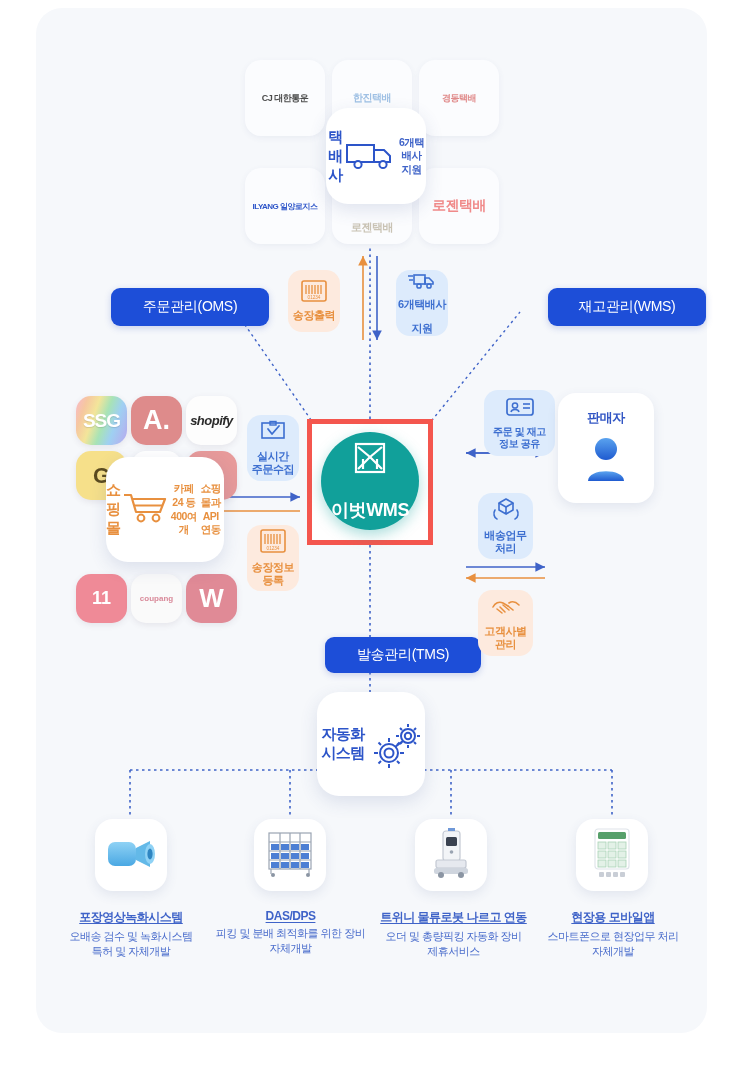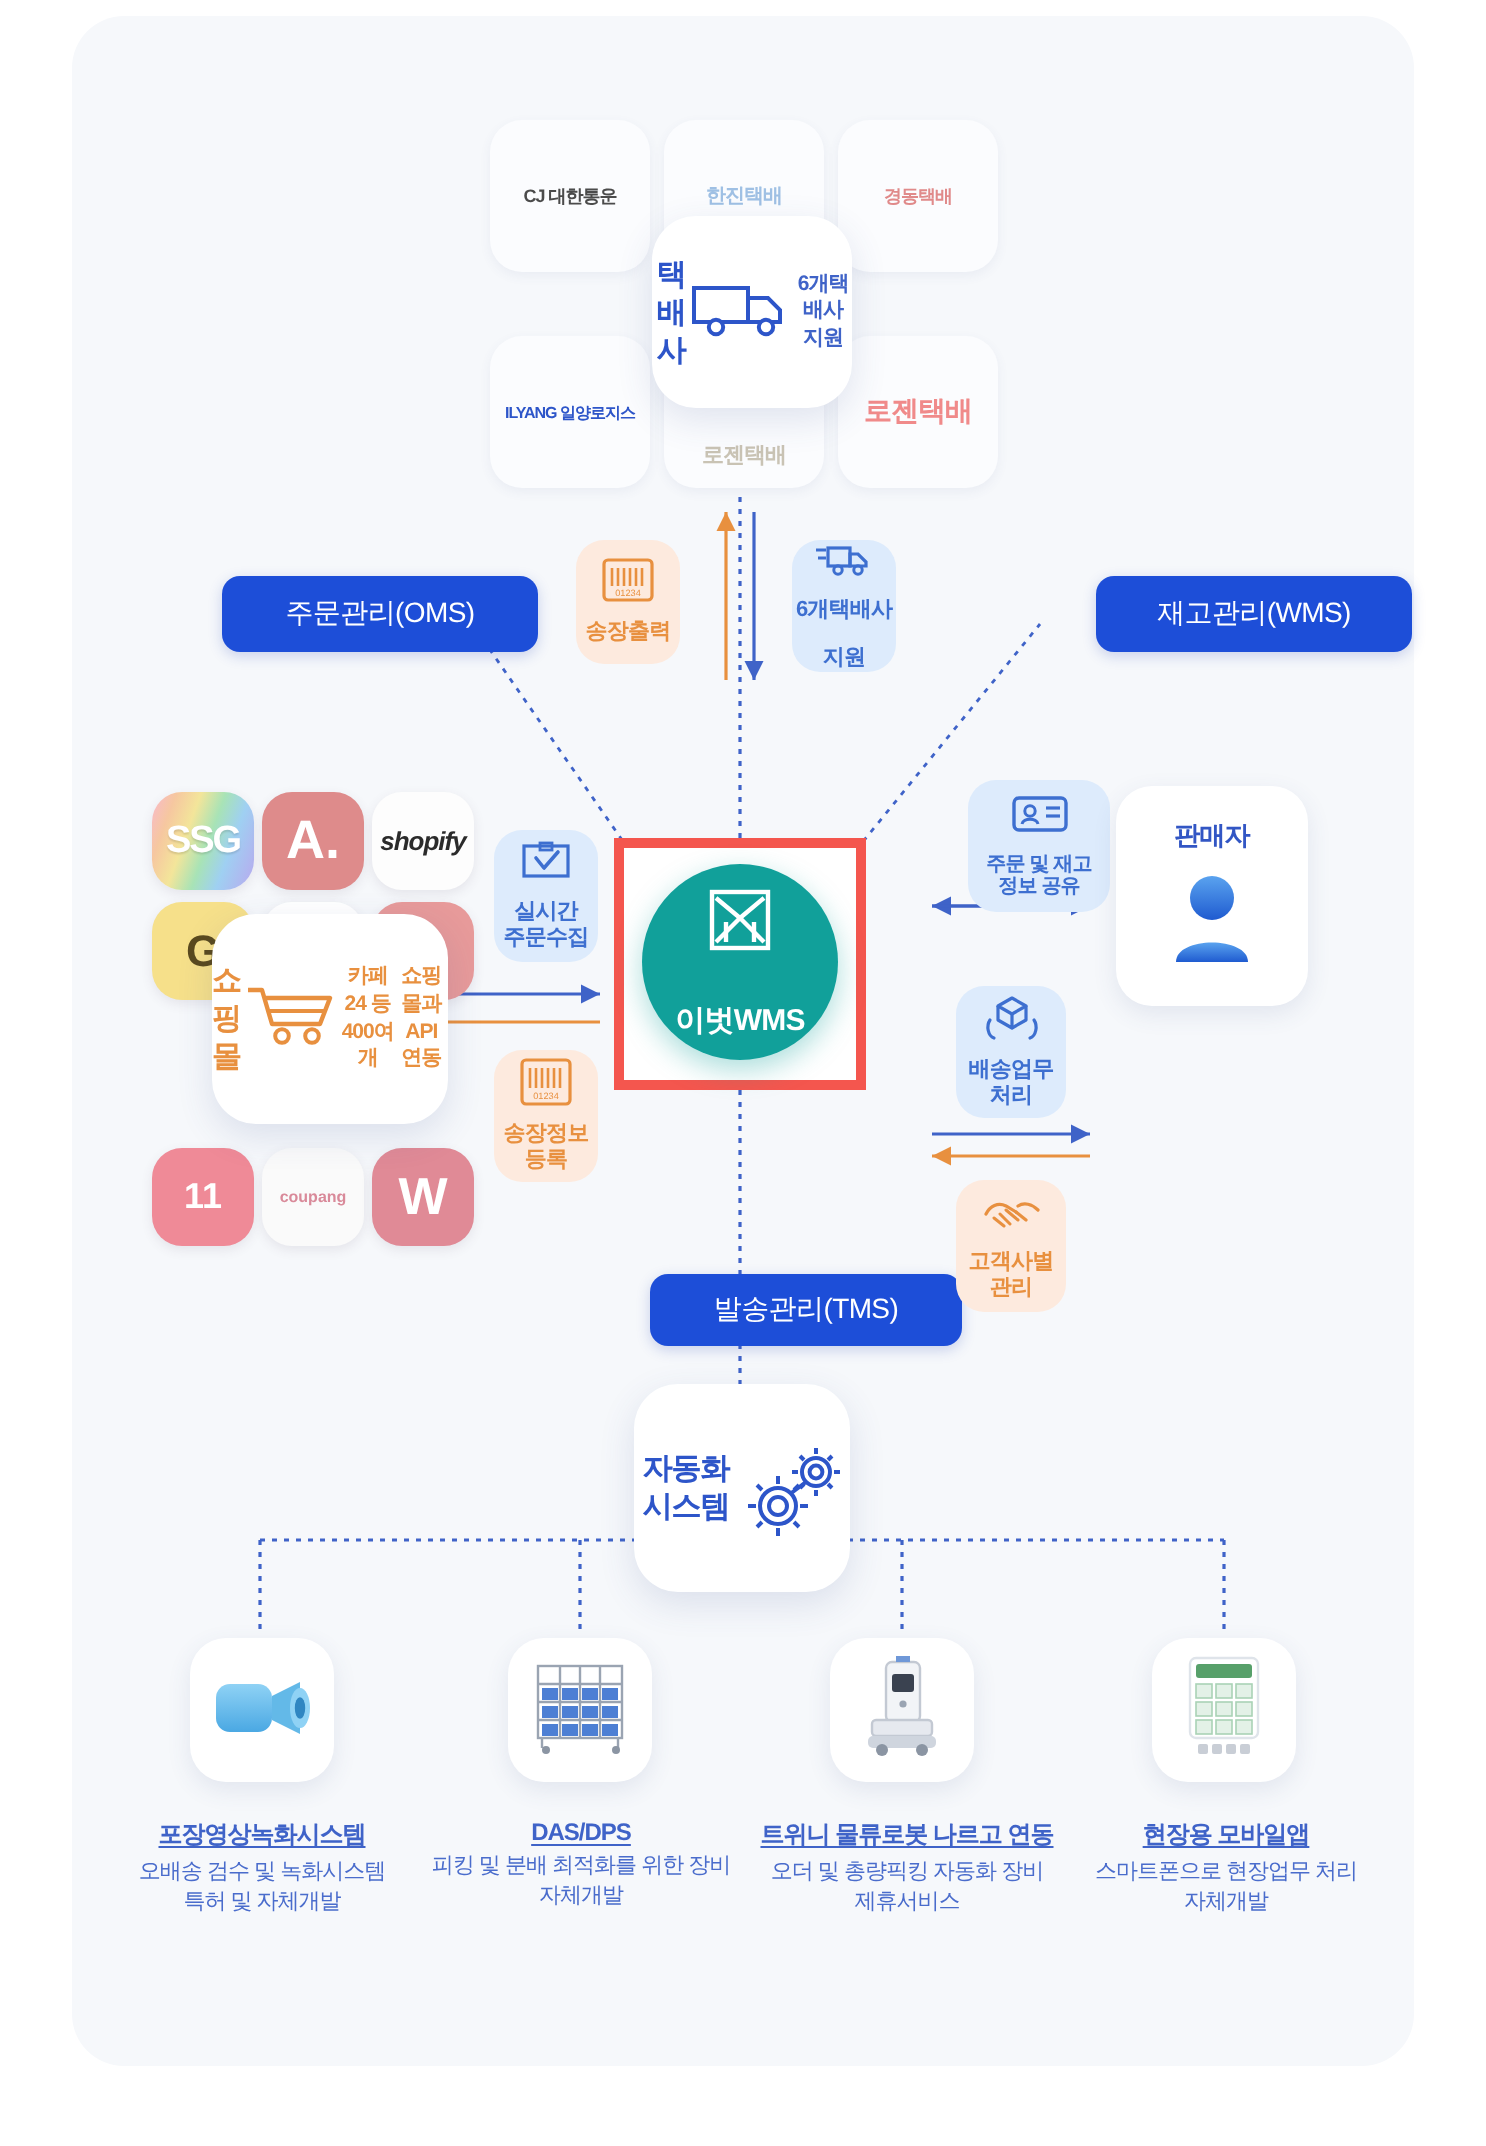--- a/index.html
+++ b/index.html
@@ -91,7 +91,7 @@
     align-items: center; justify-content: center;
   }
   #hub-circle .hub-label {
-    color: #ffffff; font-size: 15px; font-weight: 700;
+    color: #ffffff; font-size: 18px; font-weight: 700;
     letter-spacing: -.4px; margin-top: 16px;
   }
 

